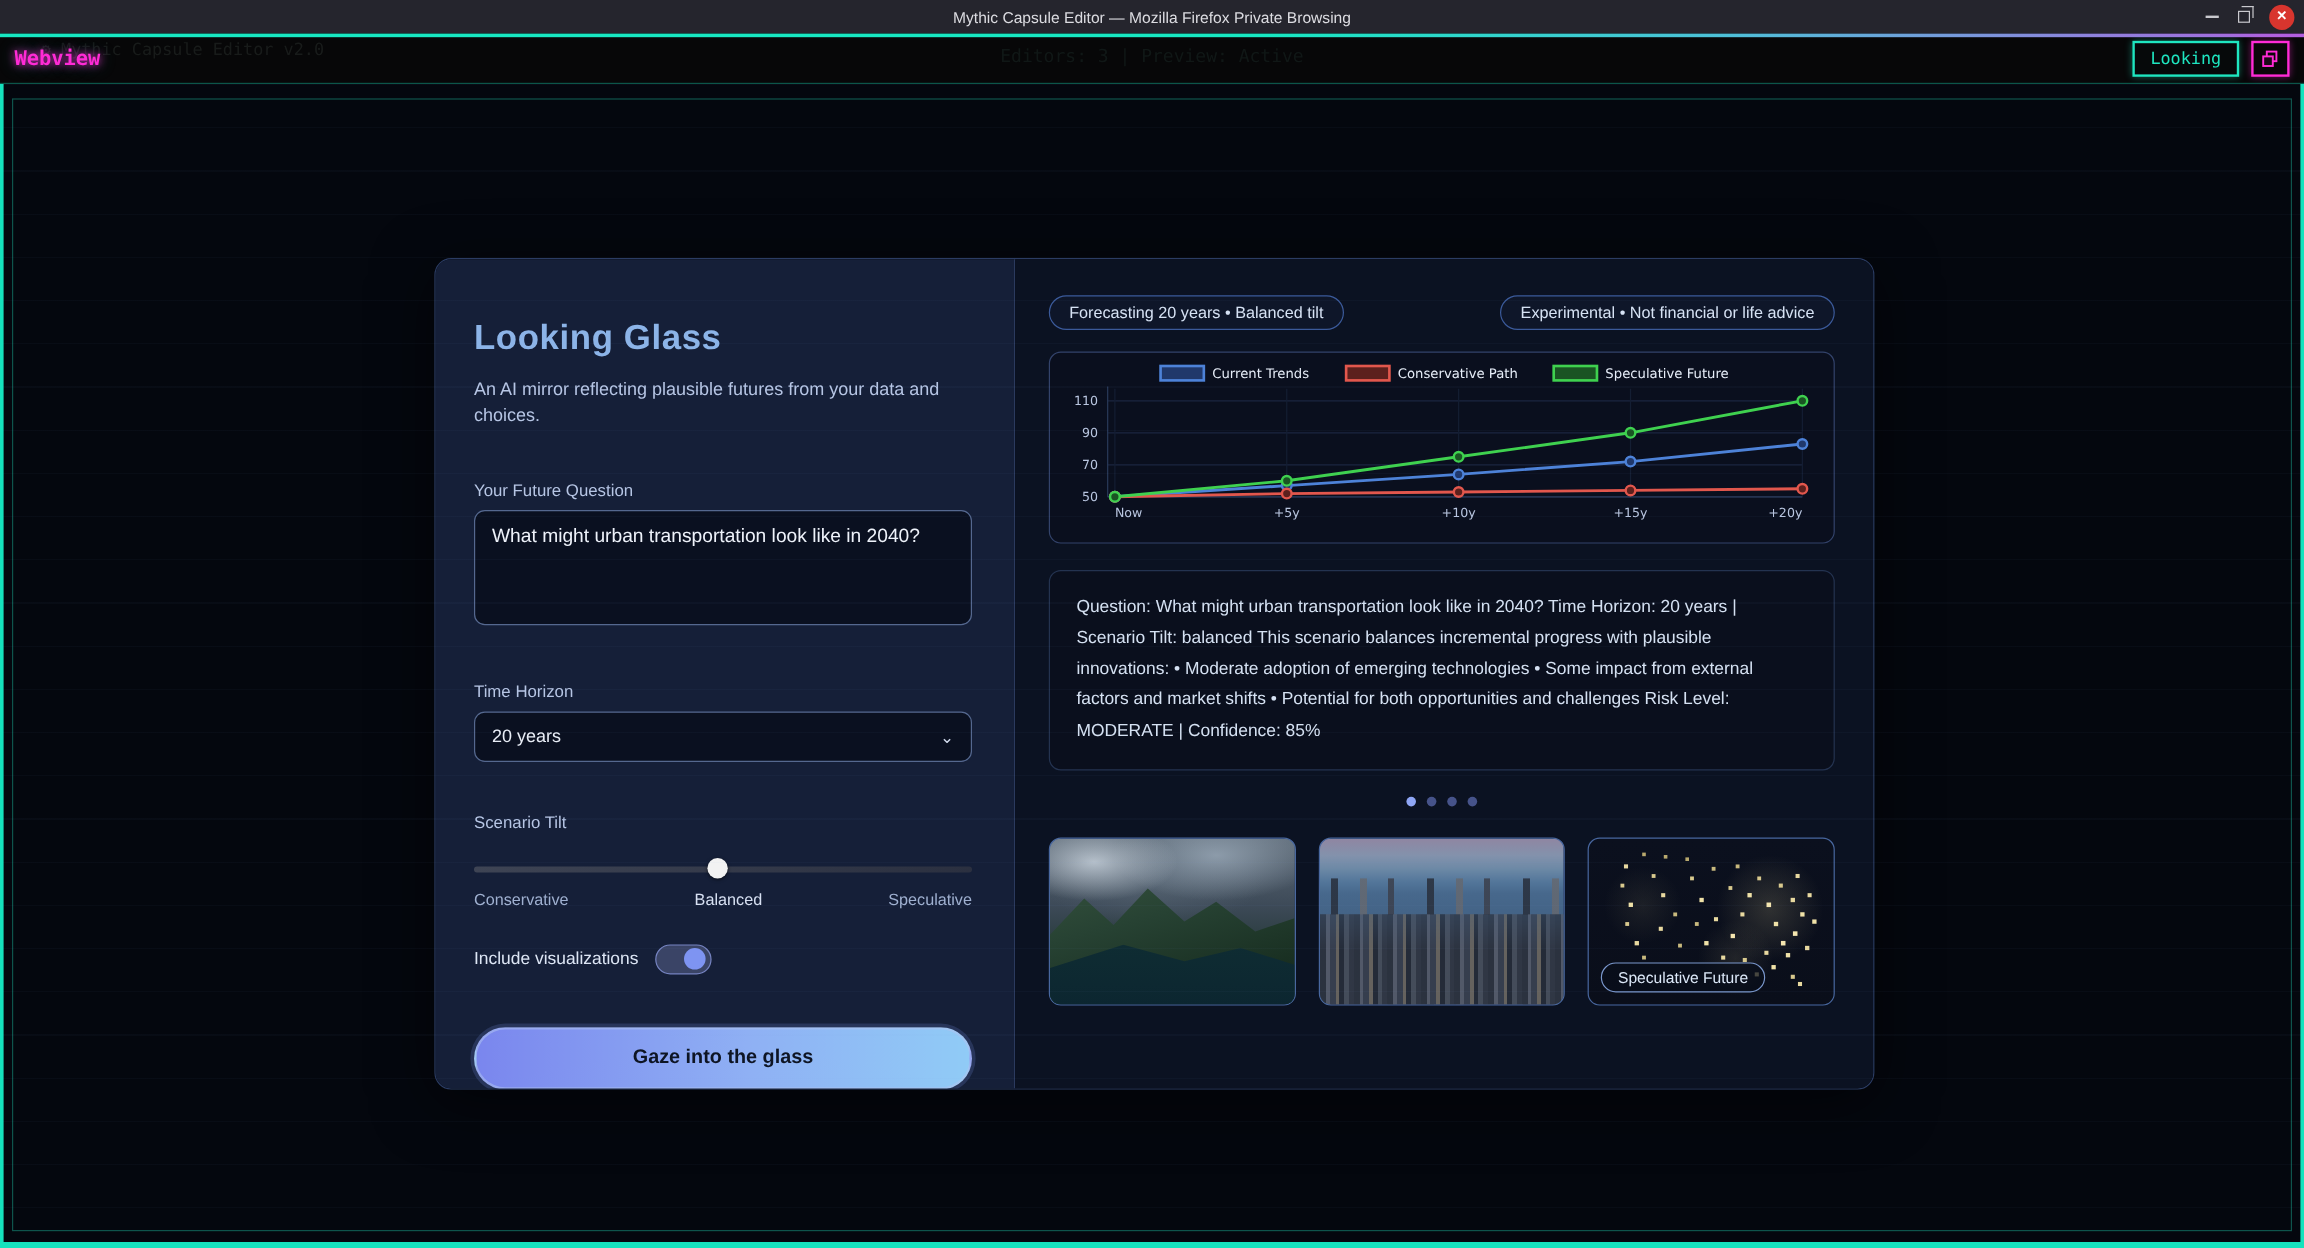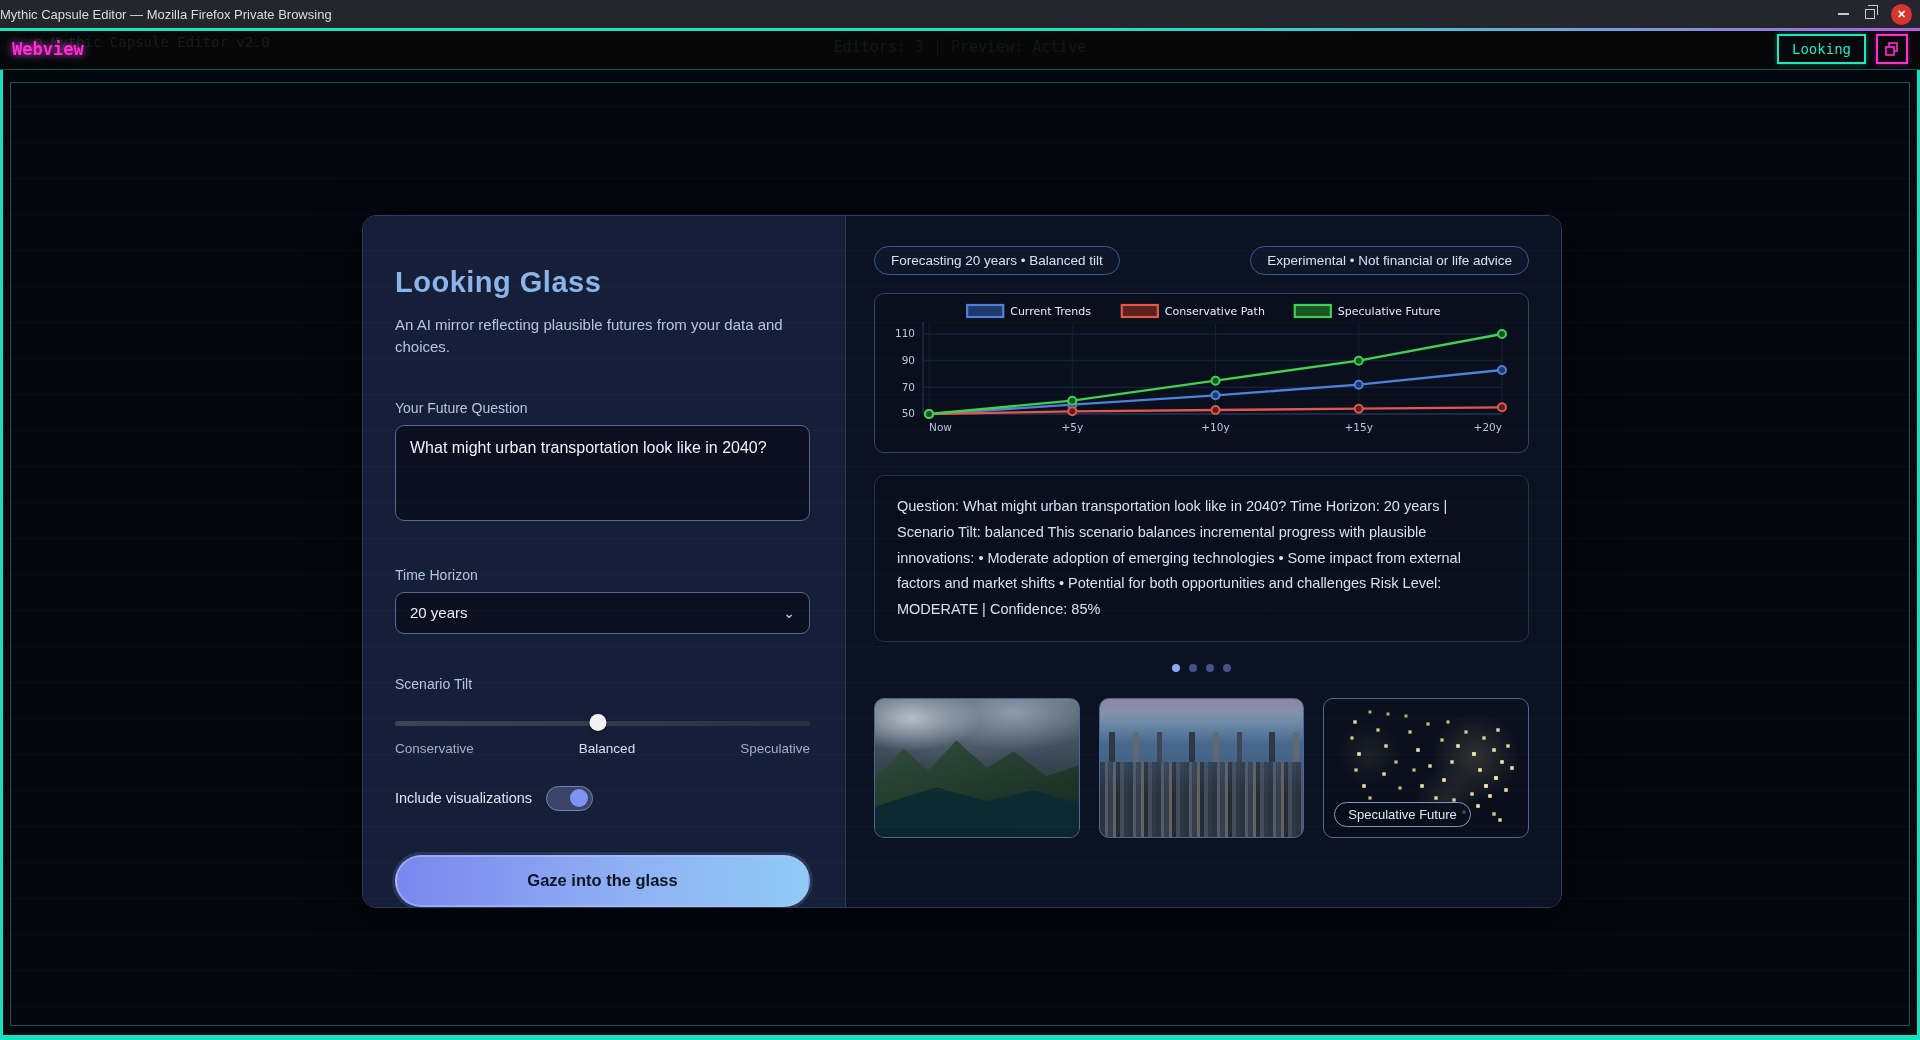--- a/index.html
+++ b/index.html
@@ -8,7 +8,7 @@
 
   
   .titlebar { position:absolute; left:0; top:0; width:1920px; height:28px;
-    background:#25252d; display:flex; align-items:center; }
+    background:#25252d; display:flex; align-items:center; justify-content:center; }
   .titlebar-text { color:#dcdce1; font-size:13px; }
   .win-controls { position:absolute; right:8px; top:0; height:28px; display:flex;
     align-items:center; gap:16px; }

